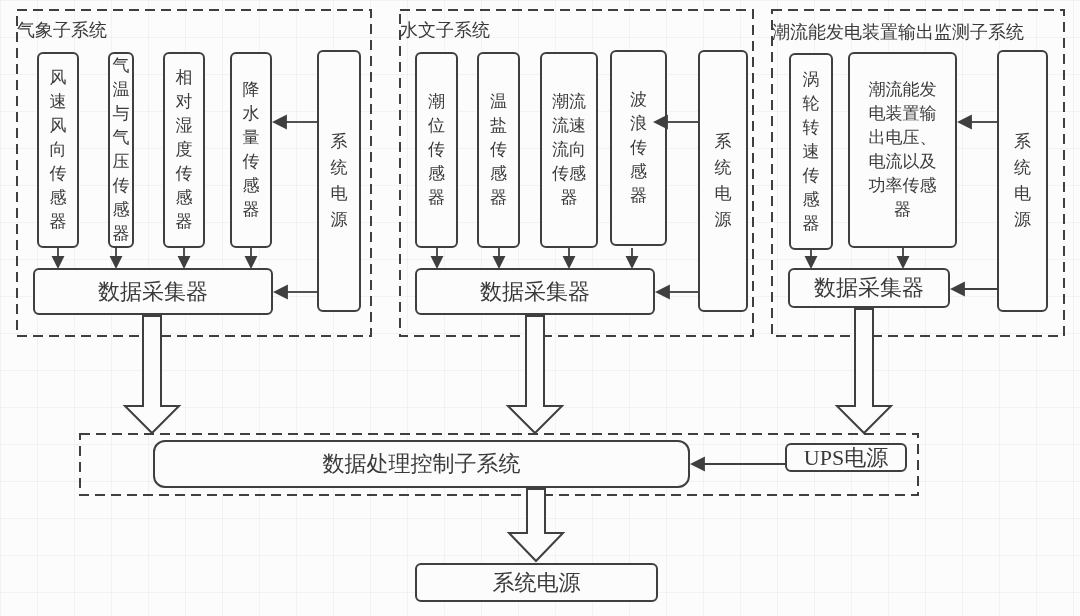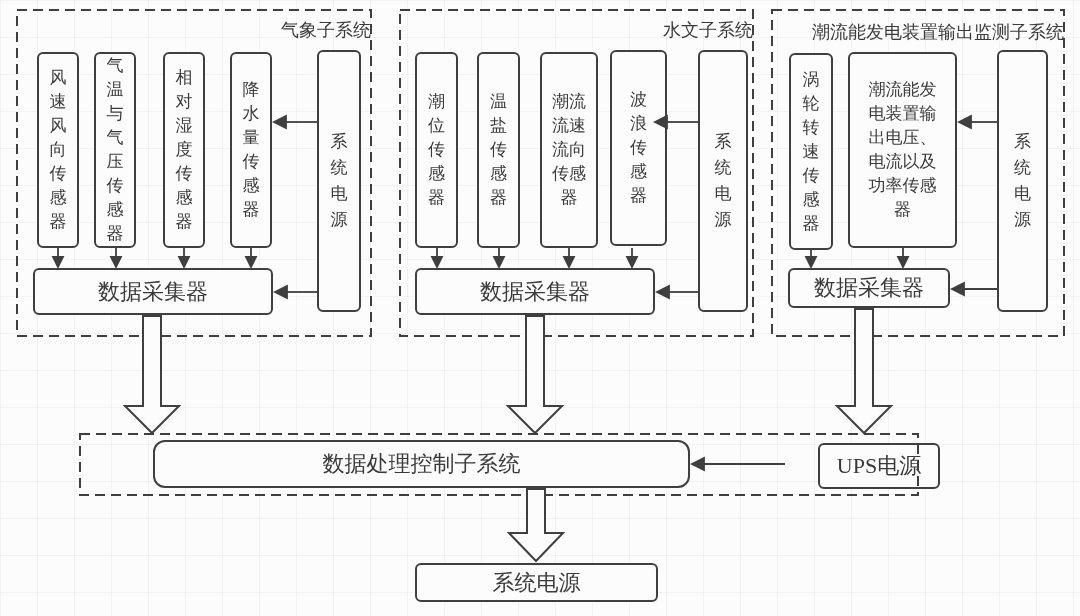--- a/index.html
+++ b/index.html
@@ -31,7 +31,7 @@
   }
   .sub-title{
     position:absolute;
-    text-align:right;
+    text-align:left;
     font-size:18px;
     line-height:20px;
     color:#3a3a3a;

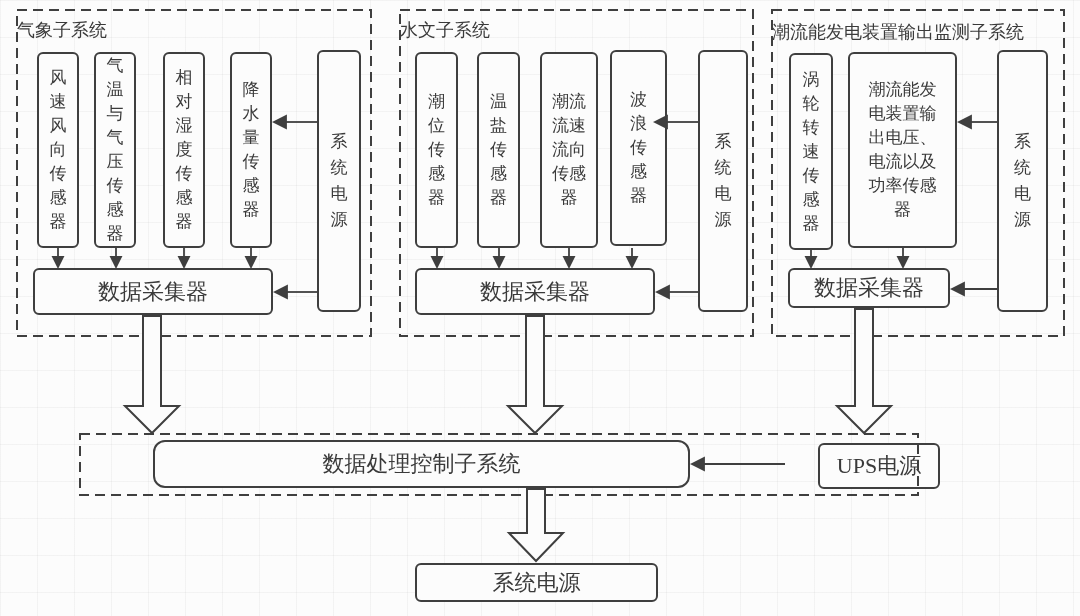--- a/index.html
+++ b/index.html
@@ -69,7 +69,7 @@
   <div class="box" style="left:37px;top:52px;width:42px;height:196px">
     <span class="vtext v1">风速风向传感器</span>
   </div>
-  <div class="box" style="left:94px;top:52px;width:42px;height:196px">
+  <div class="box" style="left:108px;top:52px;width:26px;height:196px">
     <span class="vtext v1">气温与气压传感器</span>
   </div>
   <div class="box" style="left:163px;top:52px;width:42px;height:196px">

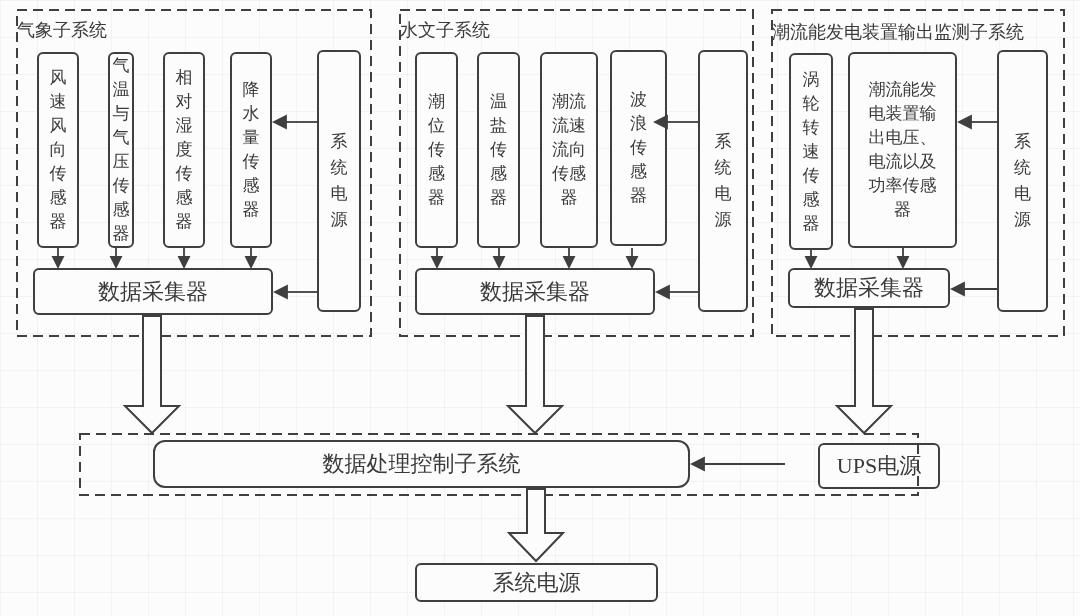--- a/index.html
+++ b/index.html
@@ -120,7 +120,7 @@
   <div class="box hlabel" style="left:153px;top:440px;width:537px;height:48px;border-radius:12px">
     <span>数据处理控制子系统</span>
   </div>
-  <div class="box hlabel" style="left:818px;top:443px;width:122px;height:46px">
+  <div class="box hlabel" style="left:785px;top:443px;width:122px;height:29px">
     <span>UPS电源</span>
   </div>
 

